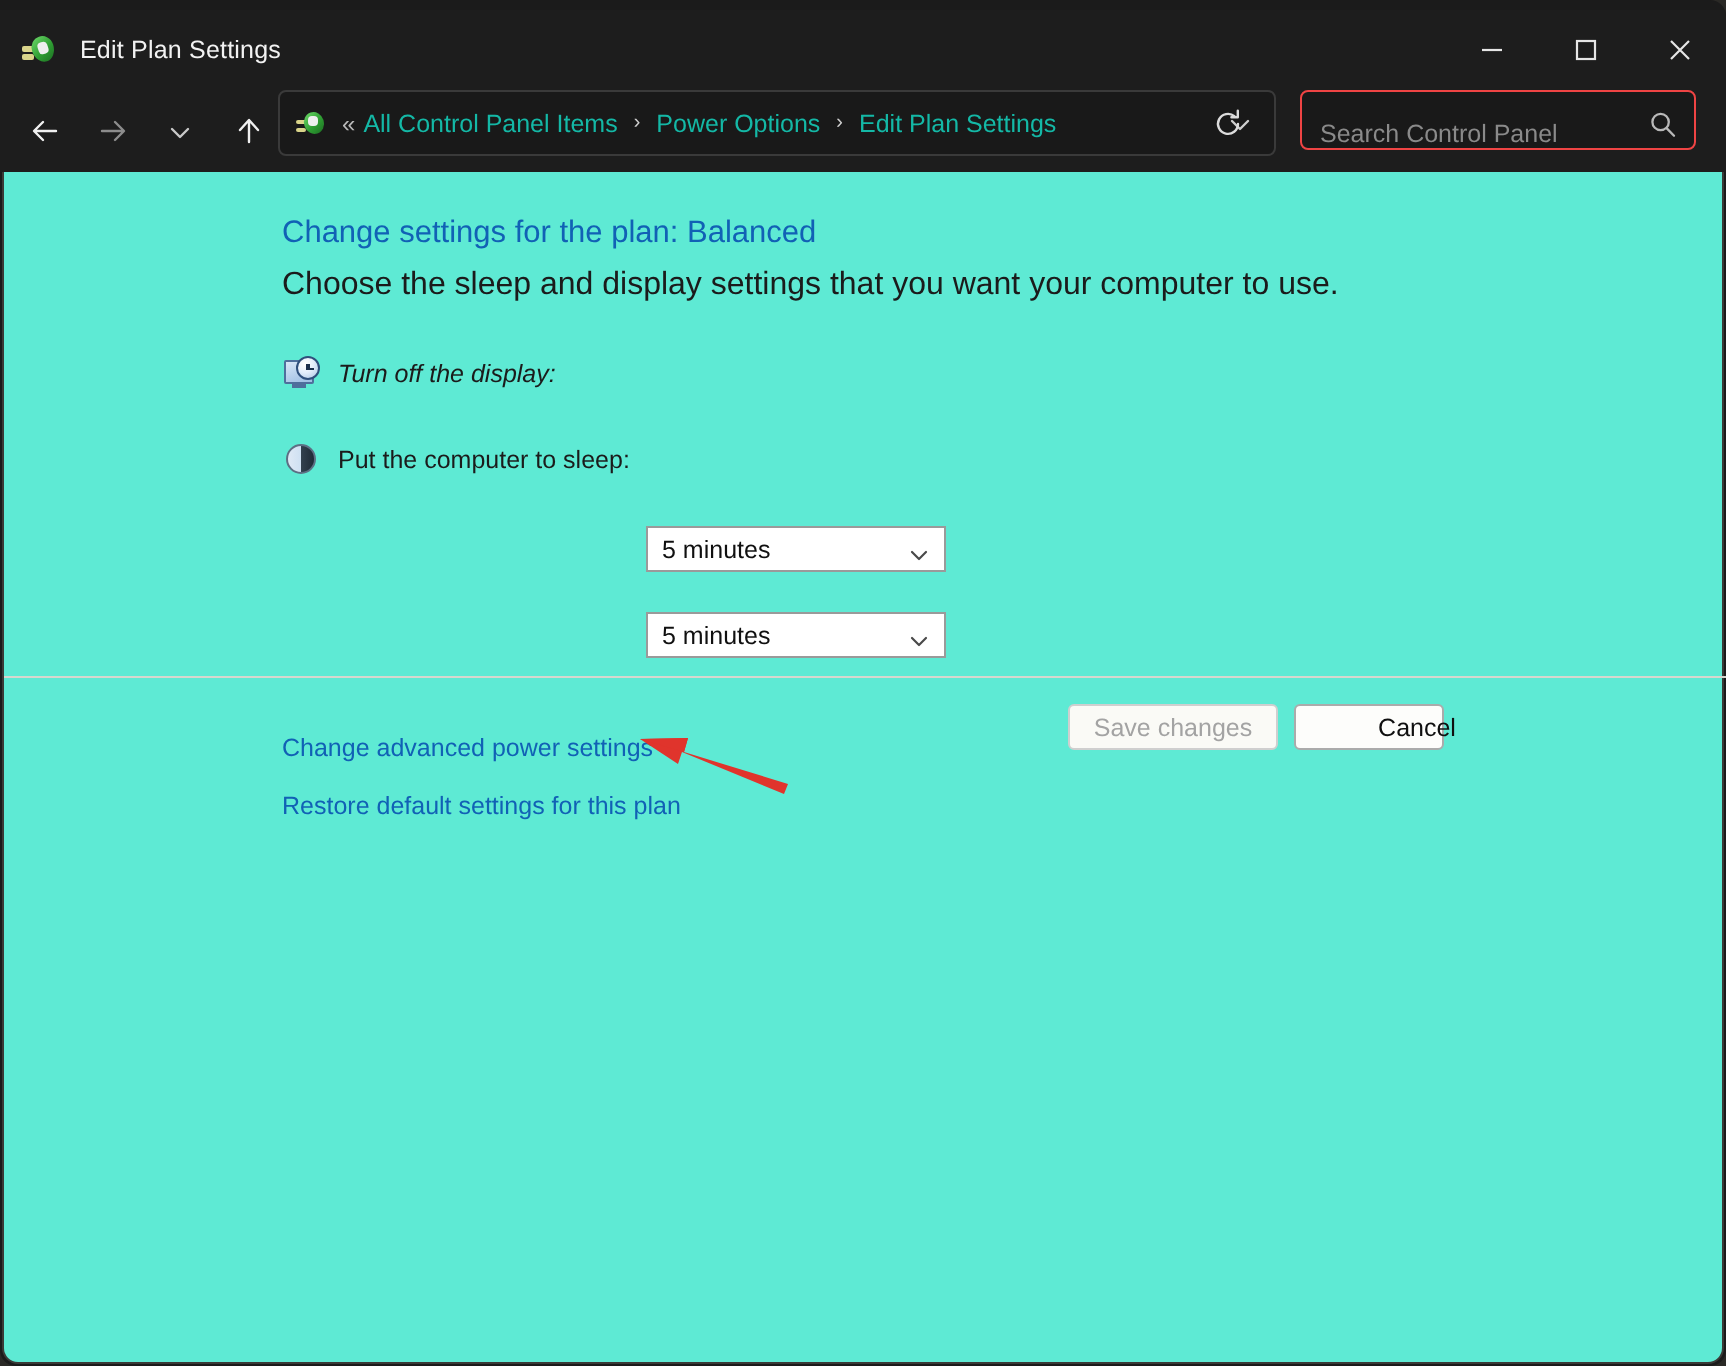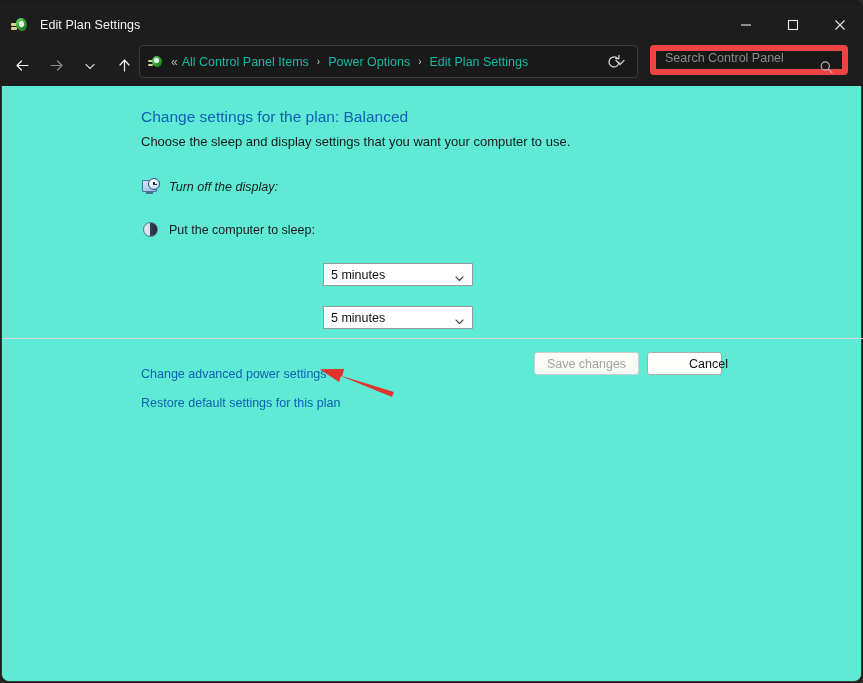--- a/index.html
+++ b/index.html
@@ -182,11 +182,11 @@
     position: absolute;
     left: 650px; top: 45px;
     width: 198px; height: 30px;
-    border: 6px solid #ef4444;
+    border: 1px solid #ef4444;
     background: #191919;
     border-radius: 4px;
     display: flex;
-    align-items: flex-start;
+    align-items: flex-end;
   }
   #search-input {
     background: transparent;

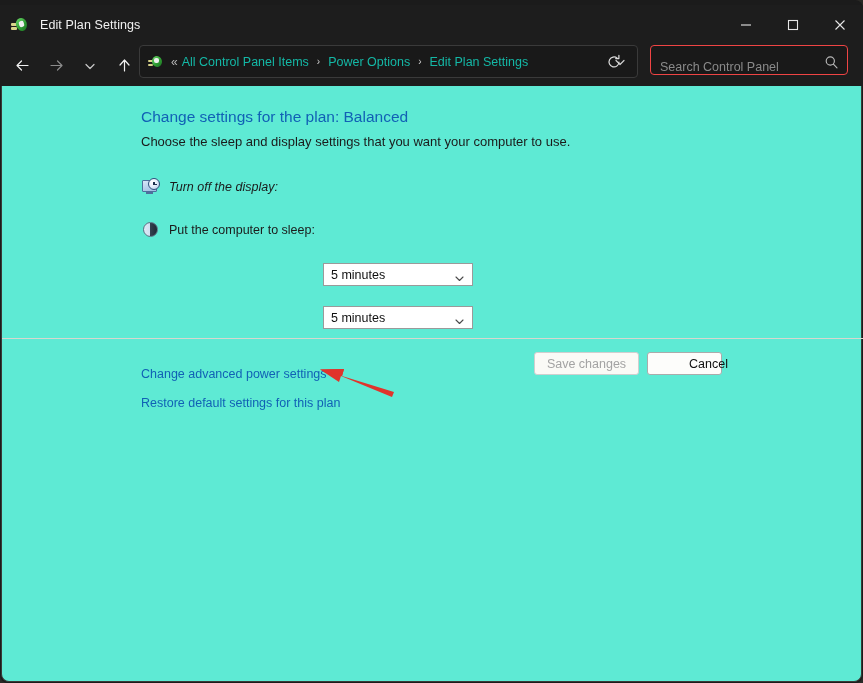--- a/index.html
+++ b/index.html
@@ -228,7 +228,7 @@
   #page-subtitle {
     position: absolute;
     left: 139px; top: 48px;
-    font-size: 13px;
+    font-size: 16px;
     color: #1b1b1b;
     white-space: nowrap;
   }

